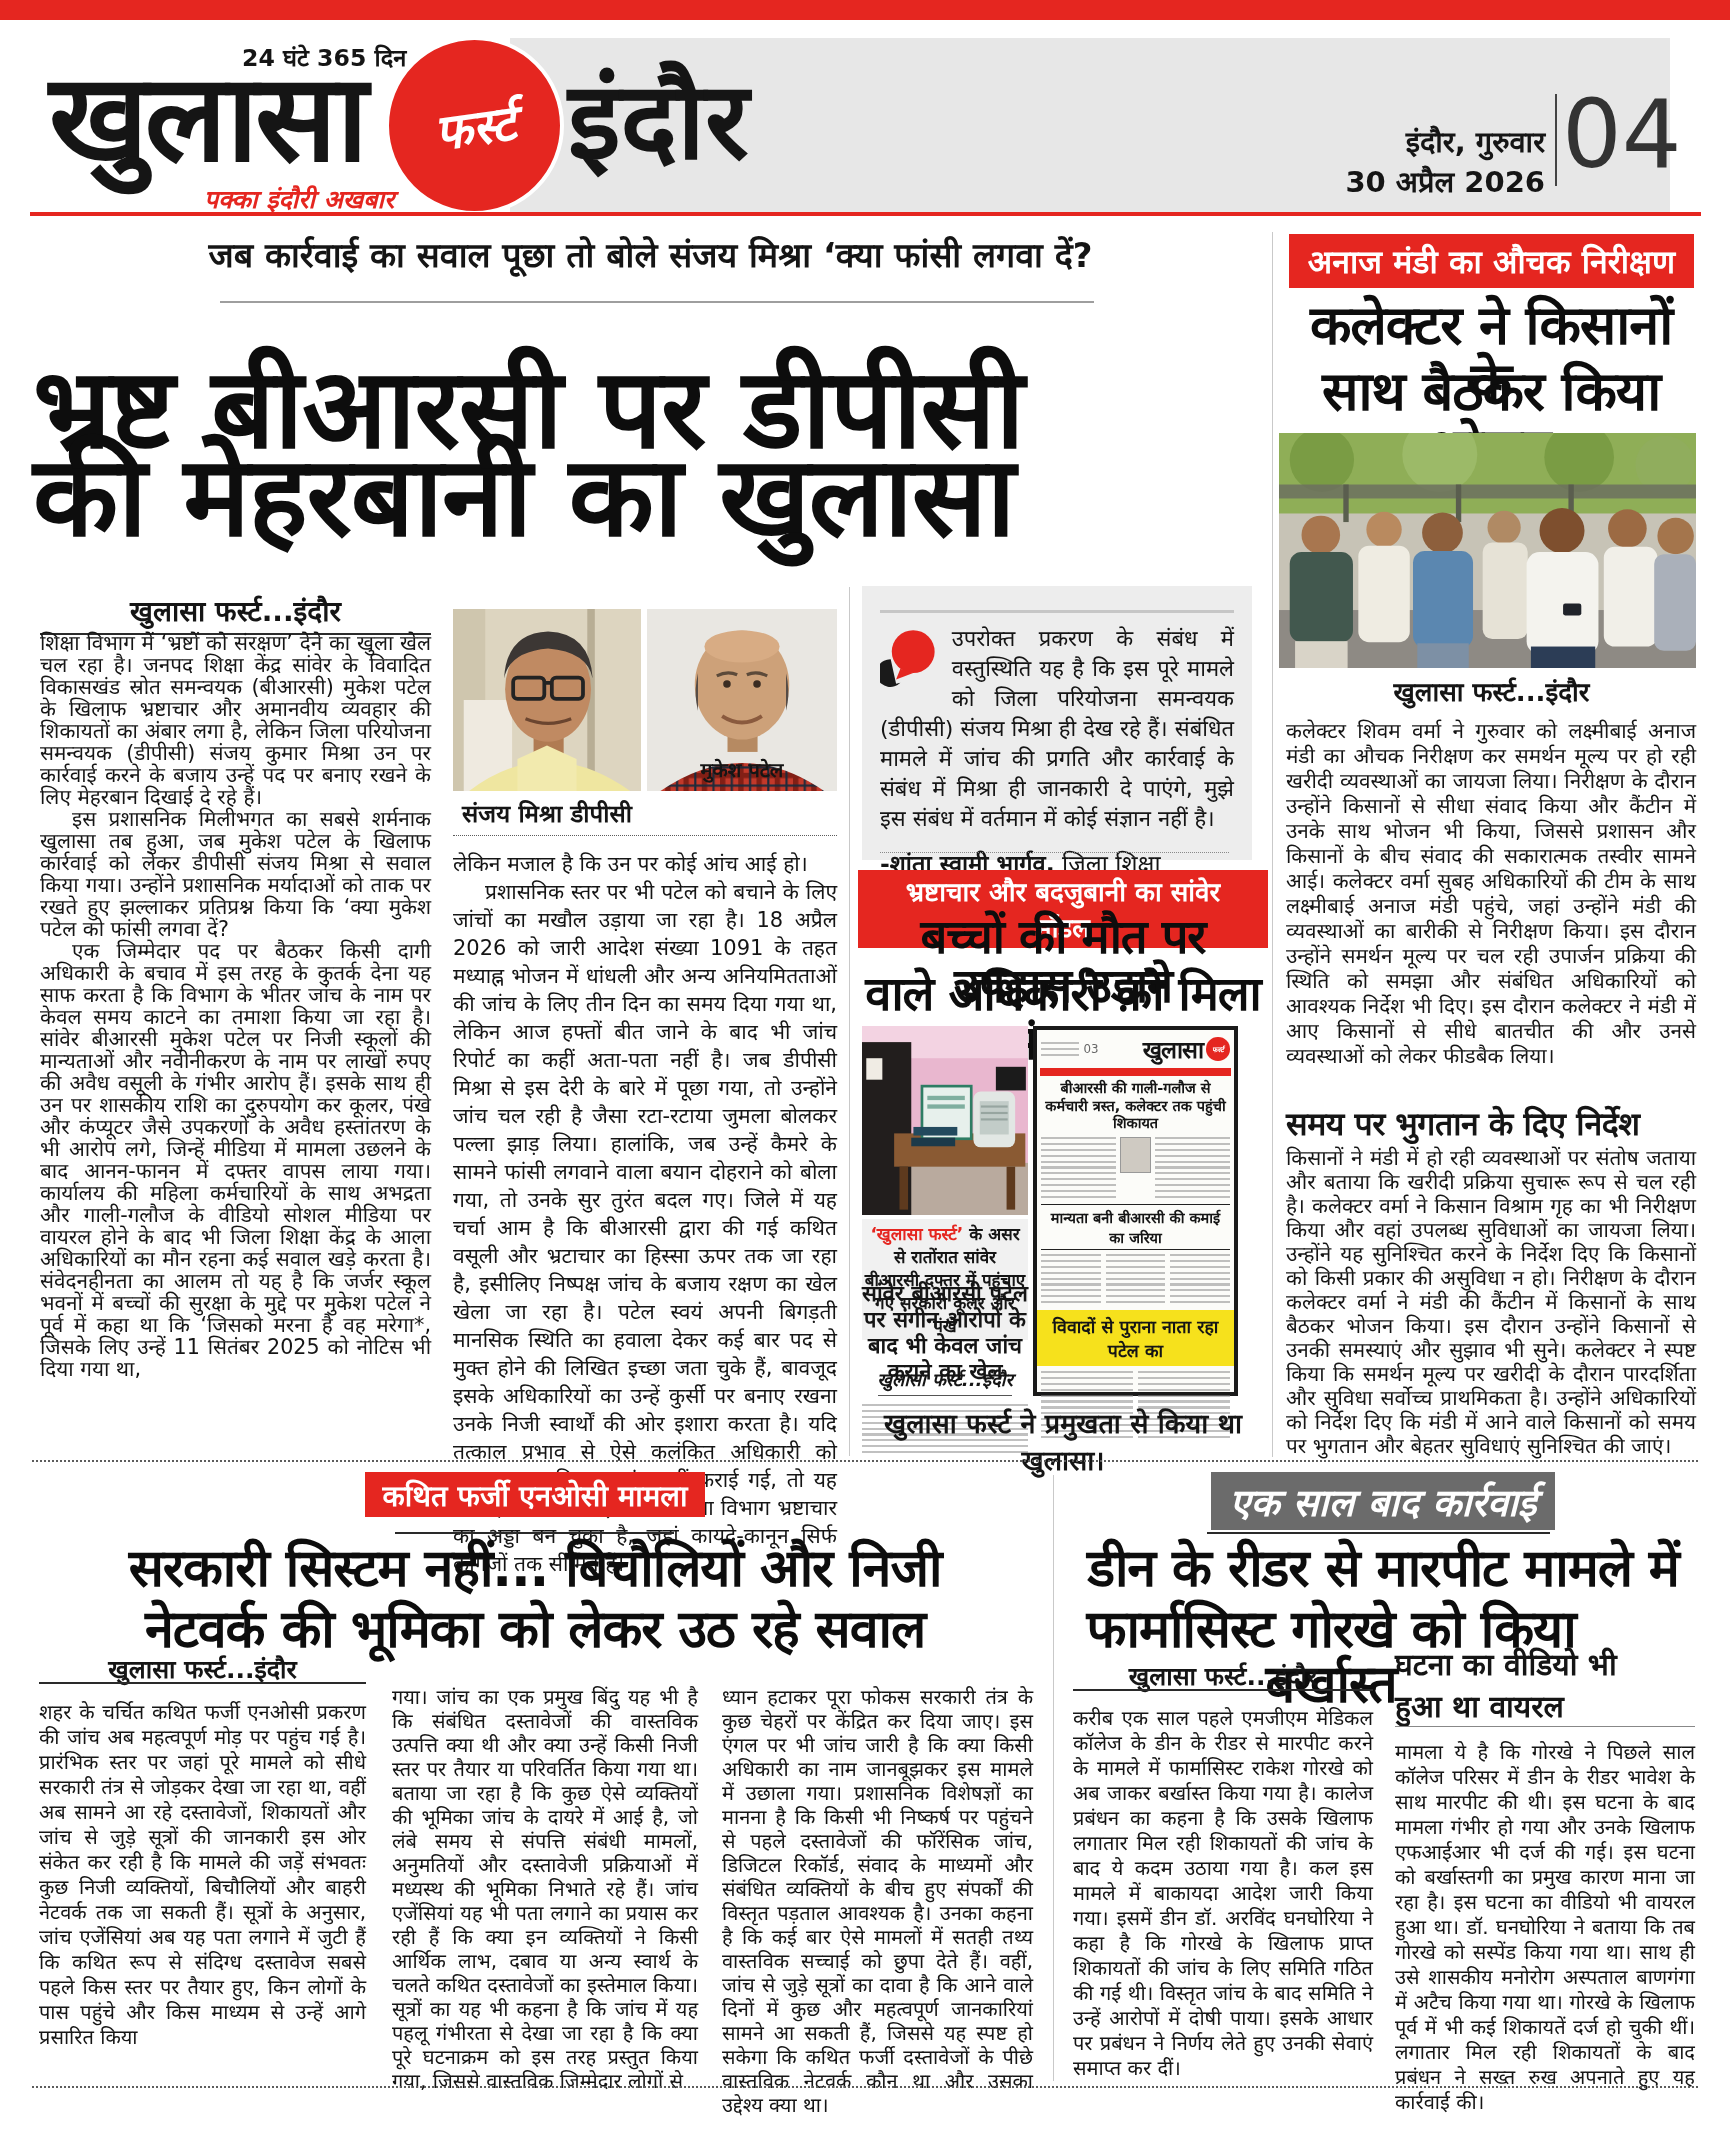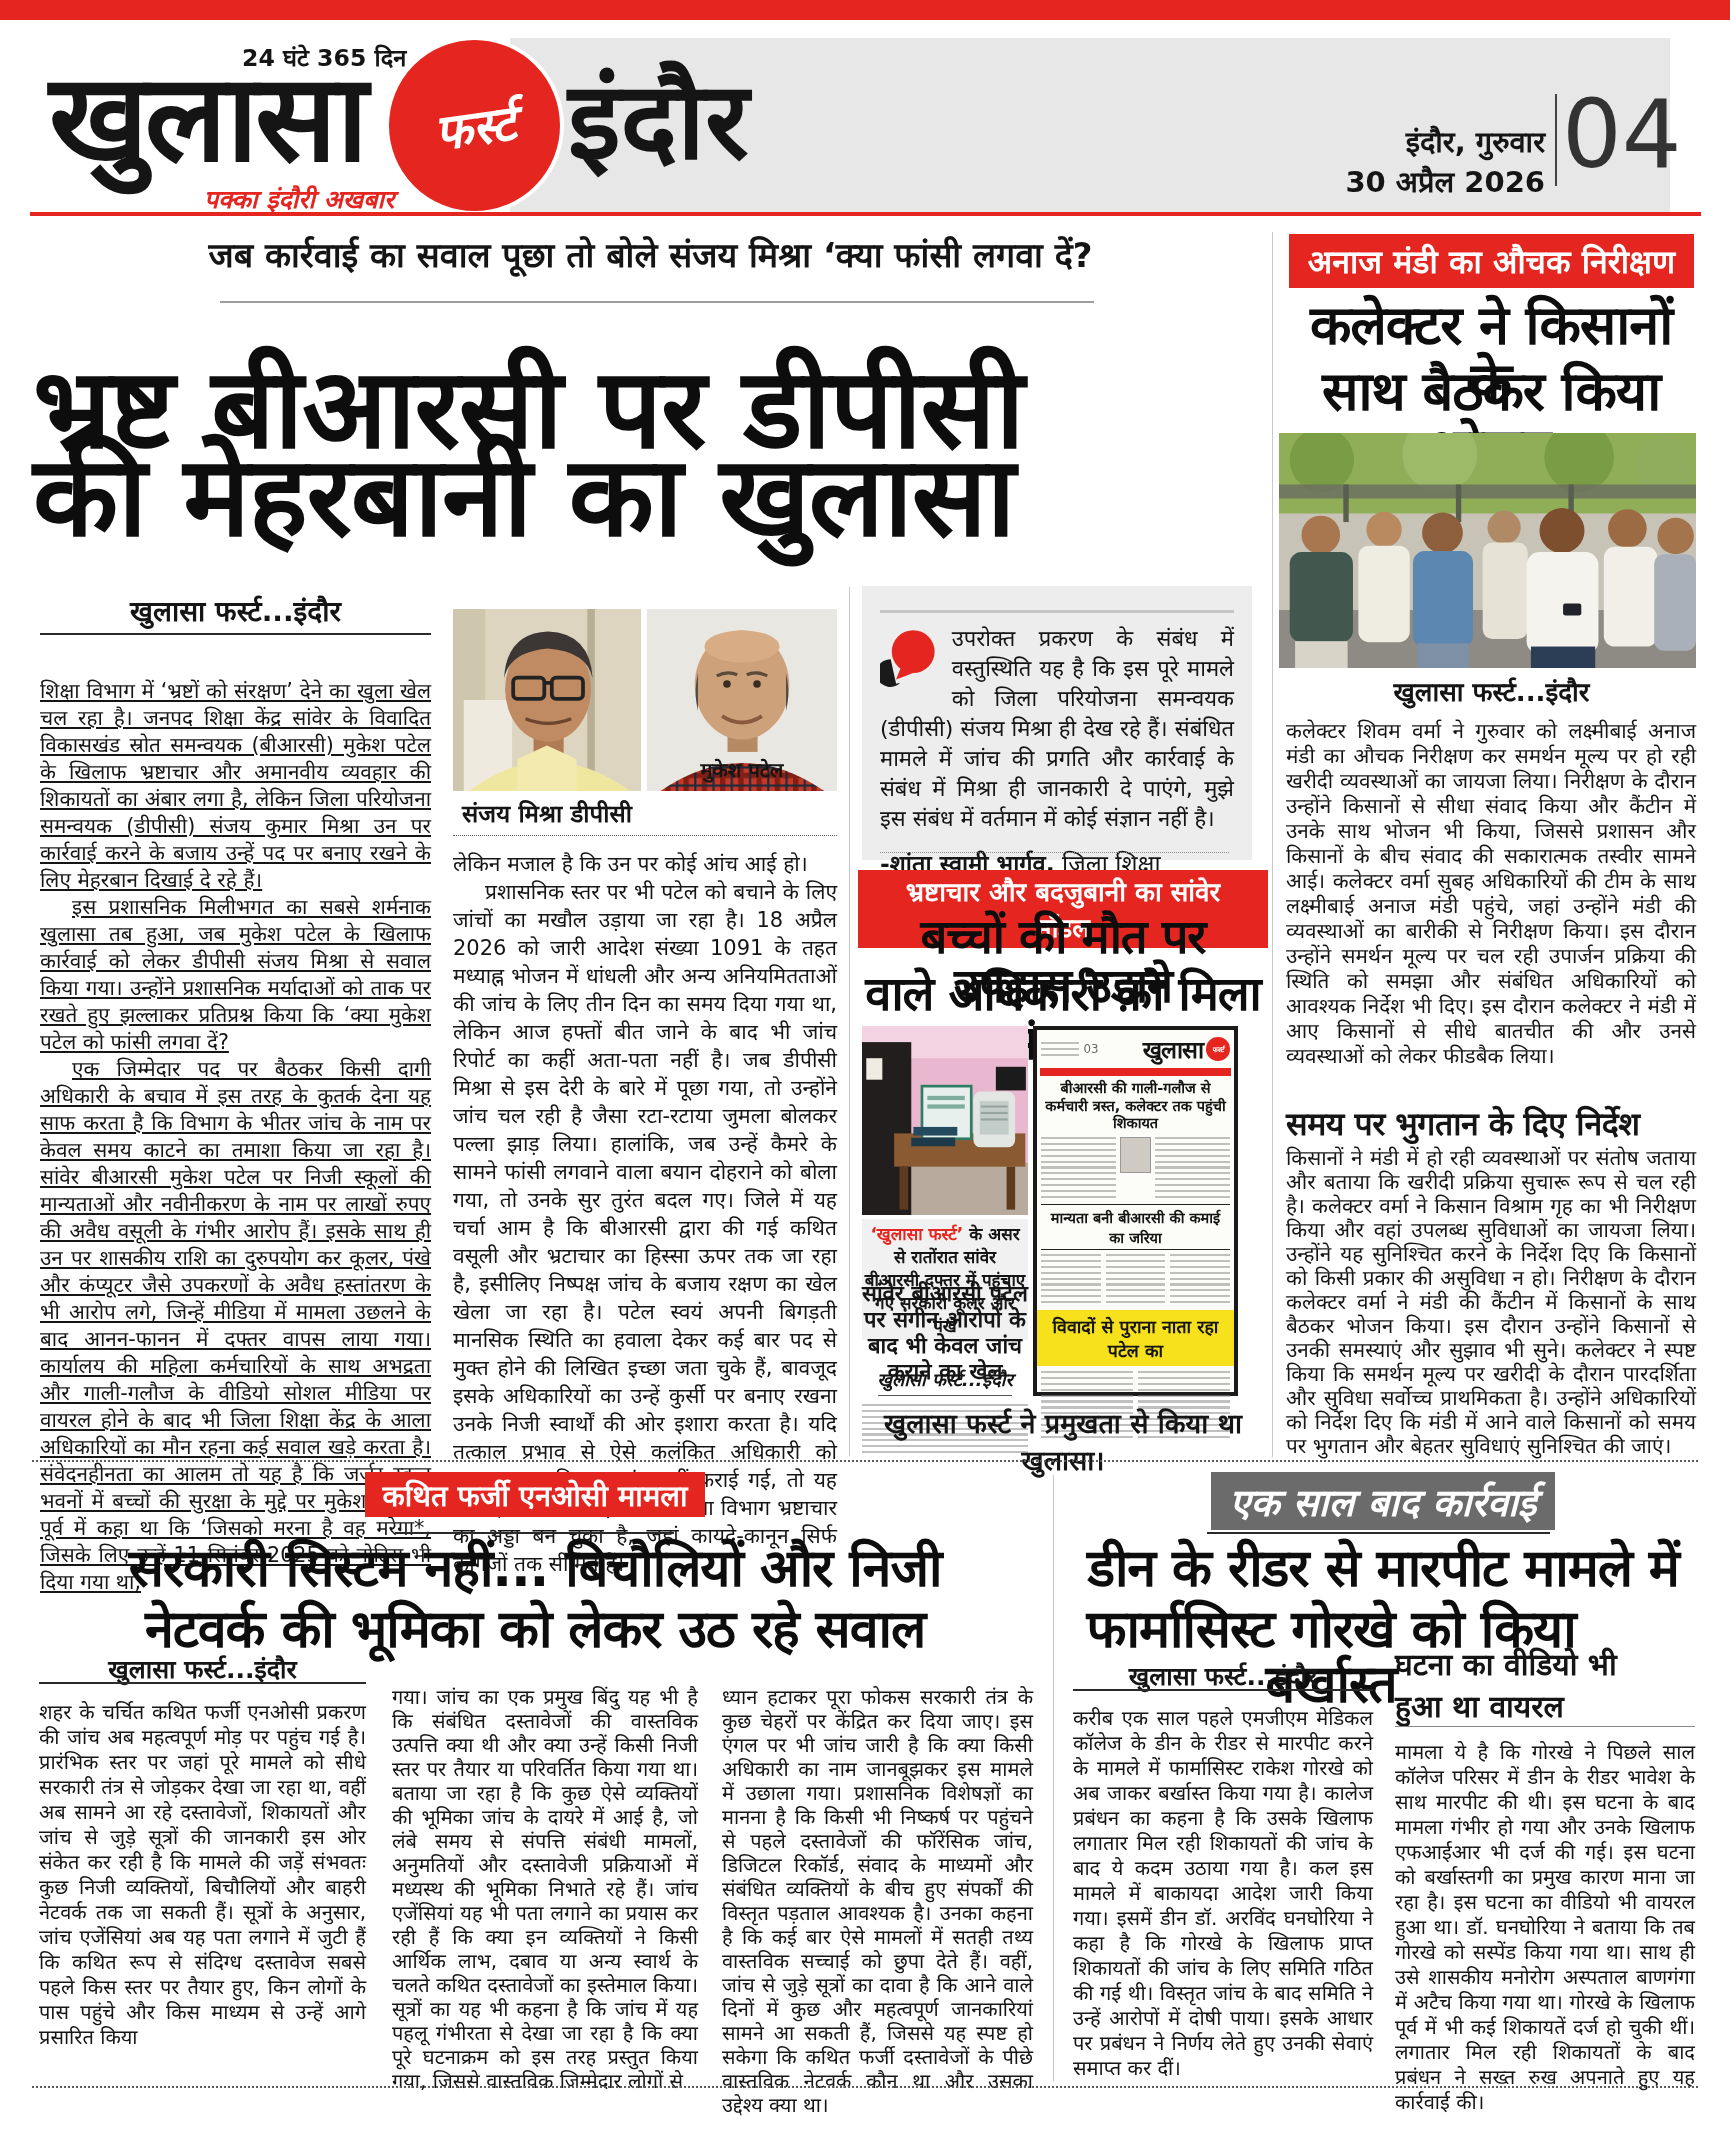--- a/index.html
+++ b/index.html
@@ -49,7 +49,7 @@
 
 <div class="abs b ctr" style="left:40px;top:591px;width:391px;font-size:28px;">खुलासा फर्स्ट...इंदौर</div>
 <div class="abs rule" style="left:40px;top:633px;width:391px;"></div>
-<div class="abs j" style="left:40px;top:678px;width:391px;font-size:20.7px;line-height:27px;text-decoration:underline;">
+<div class="abs j" style="left:40px;top:632px;width:391px;font-size:20.7px;line-height:22px;">
   <p class="para">शिक्षा विभाग में ‘भ्रष्टों को संरक्षण’ देने का खुला खेल चल रहा है। जनपद शिक्षा केंद्र सांवेर के विवादित विकासखंड स्रोत समन्वयक (बीआरसी) मुकेश पटेल के खिलाफ भ्रष्टाचार और अमानवीय व्यवहार की शिकायतों का अंबार लगा है, लेकिन जिला परियोजना समन्वयक (डीपीसी) संजय कुमार मिश्रा उन पर कार्रवाई करने के बजाय उन्हें पद पर बनाए रखने के लिए मेहरबान दिखाई दे रहे हैं।</p>
   <p class="para">इस प्रशासनिक मिलीभगत का सबसे शर्मनाक खुलासा तब हुआ, जब मुकेश पटेल के खिलाफ कार्रवाई को लेकर डीपीसी संजय मिश्रा से सवाल किया गया। उन्होंने प्रशासनिक मर्यादाओं को ताक पर रखते हुए झल्लाकर प्रतिप्रश्न किया कि ‘क्या मुकेश पटेल को फांसी लगवा दें?</p>
   <p class="para">एक जिम्मेदार पद पर बैठकर किसी दागी अधिकारी के बचाव में इस तरह के कुतर्क देना यह साफ करता है कि विभाग के भीतर जांच के नाम पर केवल समय काटने का तमाशा किया जा रहा है। सांवेर बीआरसी मुकेश पटेल पर निजी स्कूलों की मान्यताओं और नवीनीकरण के नाम पर लाखों रुपए की अवैध वसूली के गंभीर आरोप हैं। इसके साथ ही उन पर शासकीय राशि का दुरुपयोग कर कूलर, पंखे और कंप्यूटर जैसे उपकरणों के अवैध हस्तांतरण के भी आरोप लगे, जिन्हें मीडिया में मामला उछलने के बाद आनन-फानन में दफ्तर वापस लाया गया। कार्यालय की महिला कर्मचारियों के साथ अभद्रता और गाली-गलौज के वीडियो सोशल मीडिया पर वायरल होने के बाद भी जिला शिक्षा केंद्र के आला अधिकारियों का मौन रहना कई सवाल खड़े करता है। संवेदनहीनता का आलम तो यह है कि जर्जर स्कूल भवनों में बच्चों की सुरक्षा के मुद्दे पर मुकेश पटेल ने पूर्व में कहा था कि ‘जिसको मरना है वह मरेगा*, जिसके लिए उन्हें 11 सितंबर 2025 को नोटिस भी दिया गया था,</p>

